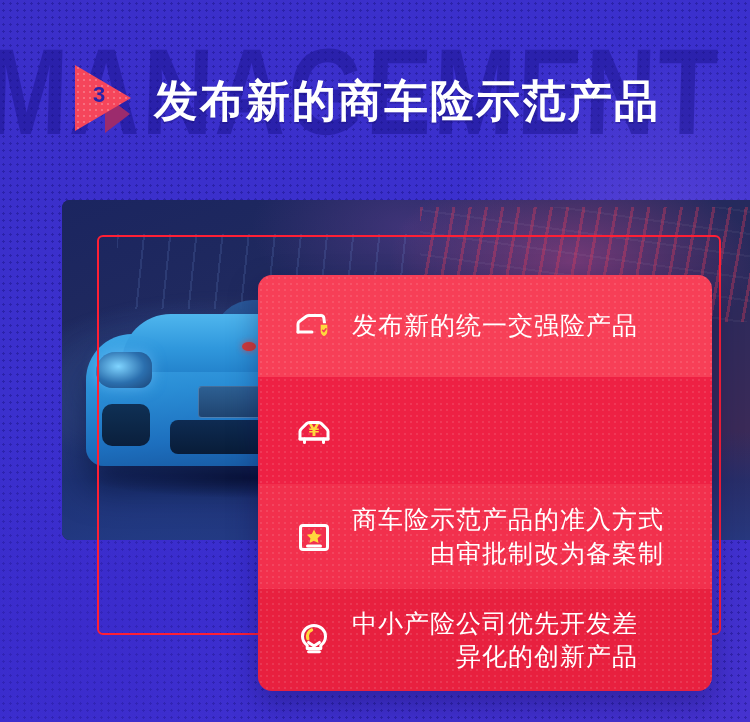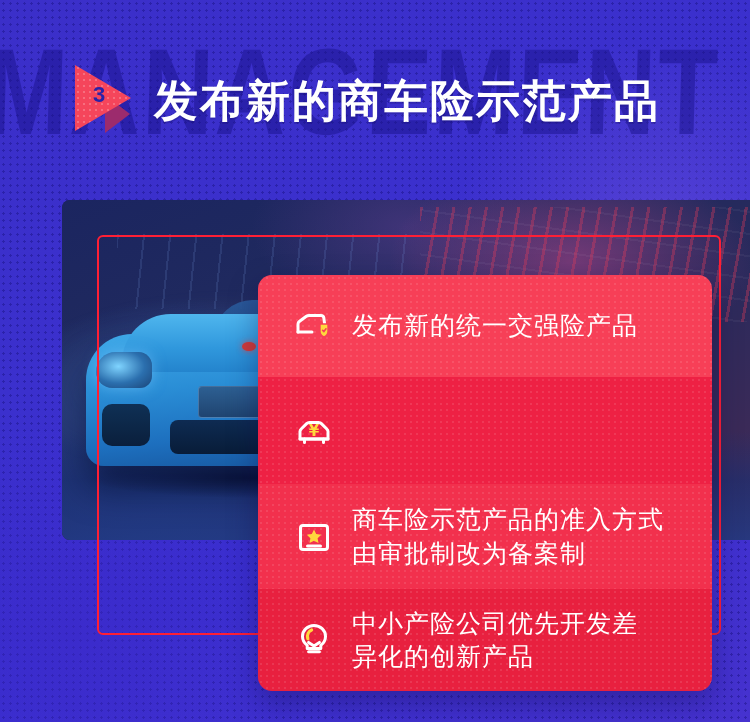--- a/index.html
+++ b/index.html
@@ -433,7 +433,7 @@
       </div>
     </div>
 
-    <div class="row" id="row3" style="background: rgb(242, 48, 77);">
+    <div class="row" id="row3" style="background: rgb(242, 48, 77); text-align: right;">
       <div class="ico">
         <svg viewBox="0 0 40 40">
           <rect x="6.5" y="8.5" width="27" height="24" rx="2.5" fill="none" stroke="#ffffff" stroke-width="3"></rect>

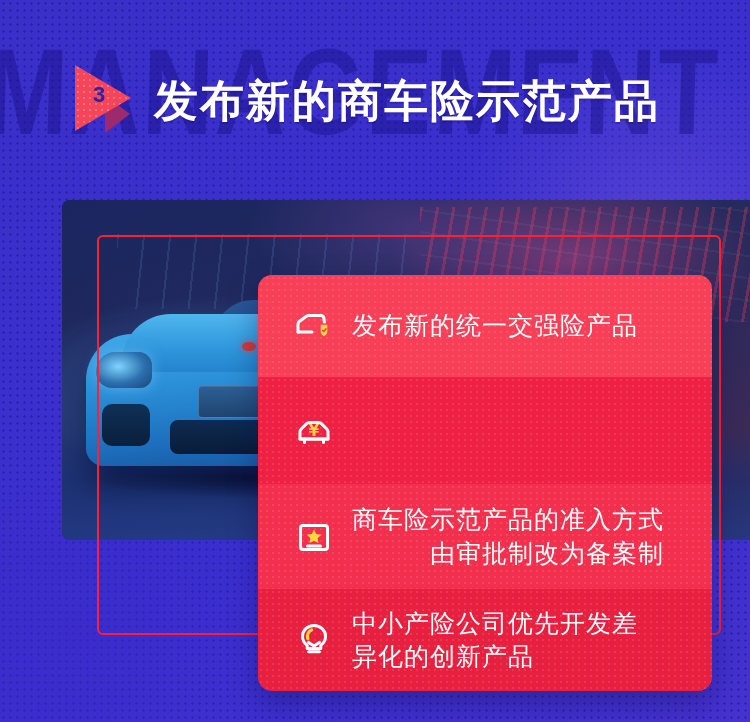--- a/index.html
+++ b/index.html
@@ -358,7 +358,7 @@
   #row1 { height: 102px; background: #f73f57; }
   #row2 { height: 107px; background: #ee2144; }
   #row3 { height: 105px; background: #f2304d; }
-  #row4 { height: 102px; background: #e8203f; }
+  #row4 { height: 102px; background: #e8203f; text-align: right; }
 
   
   .ico svg { display: block; width: 100%; height: 100%; }

